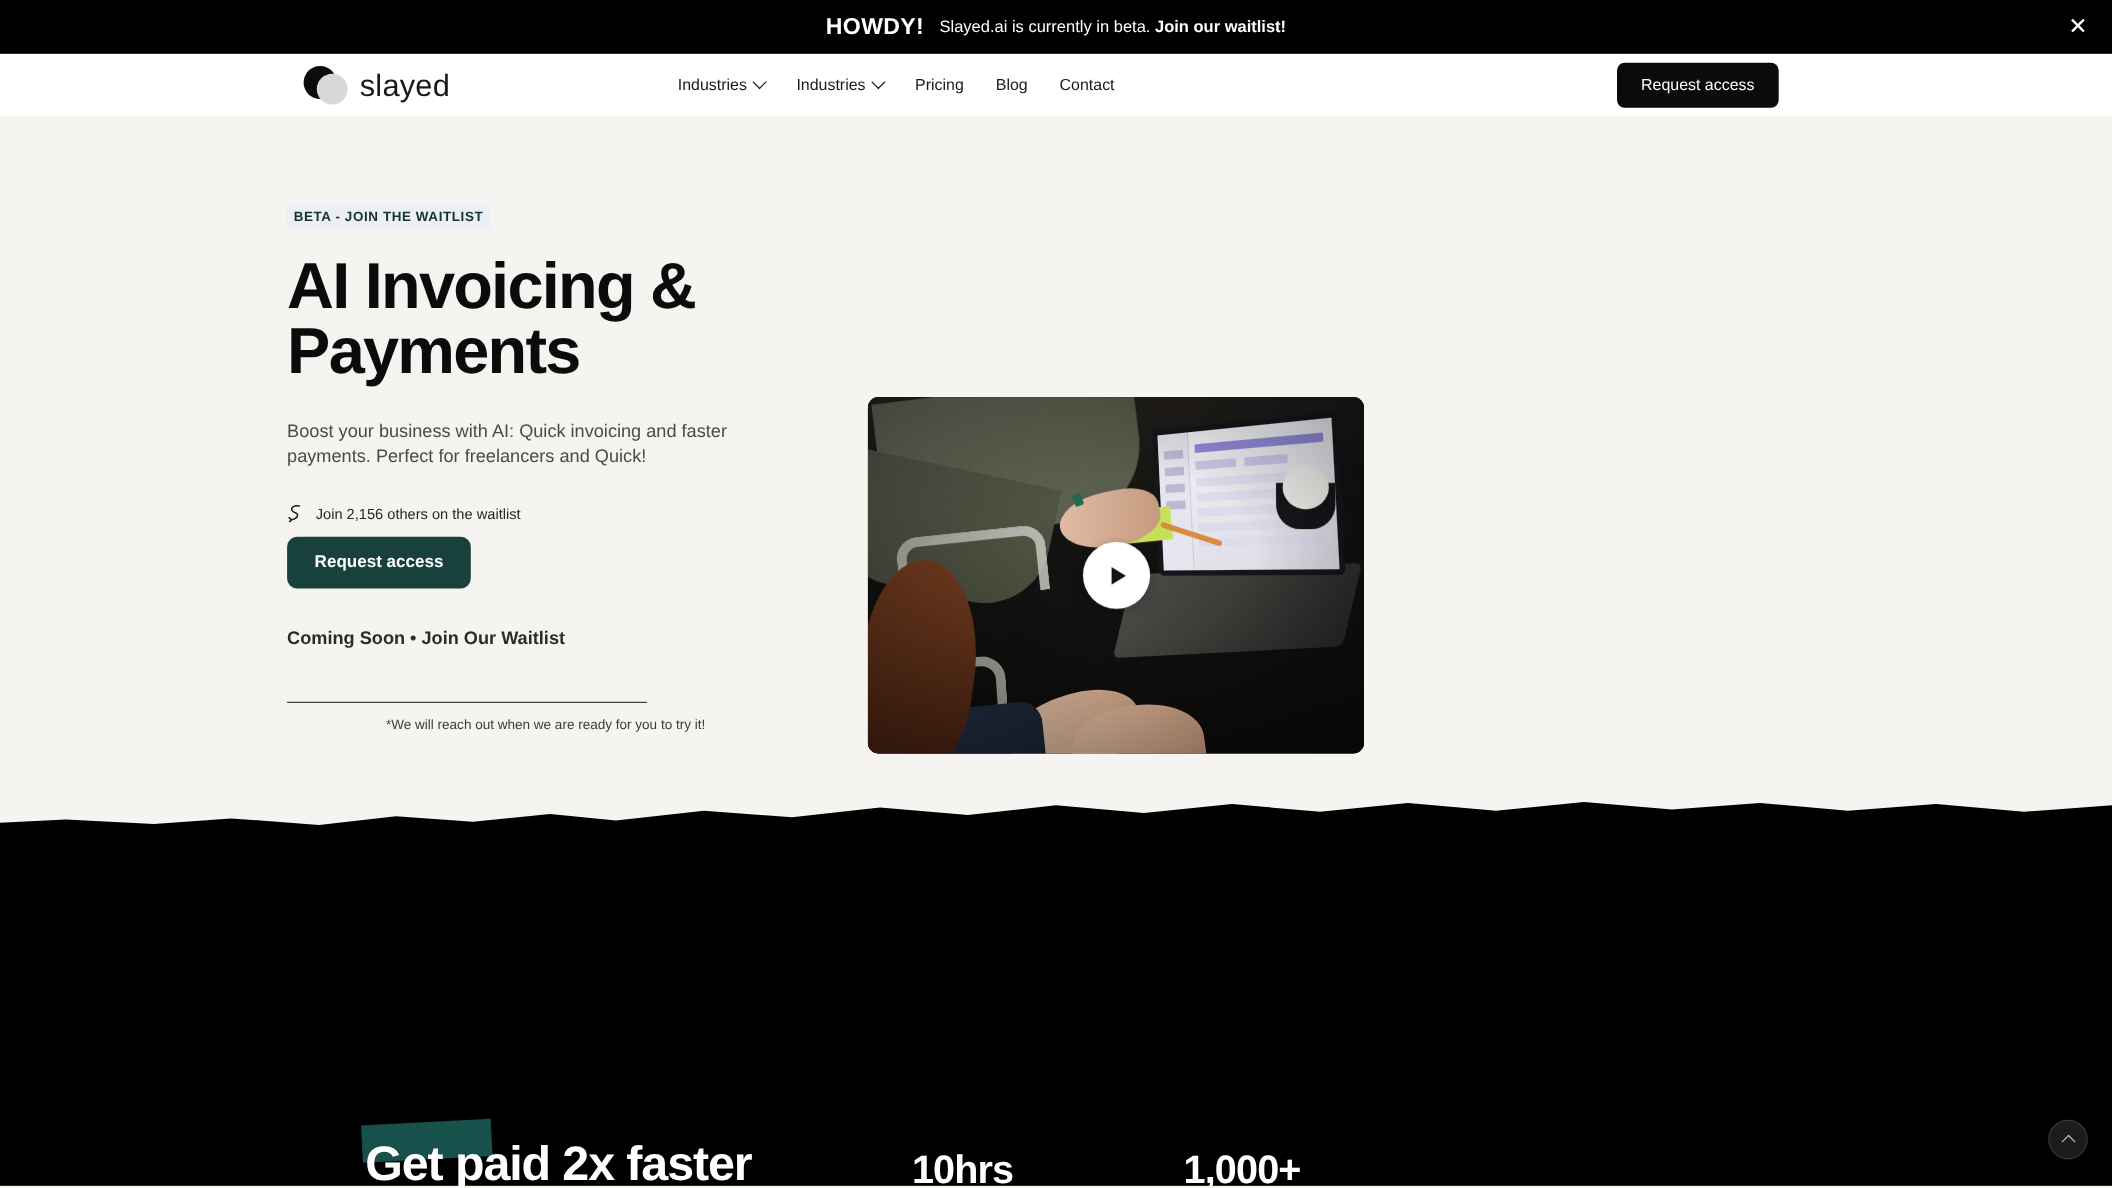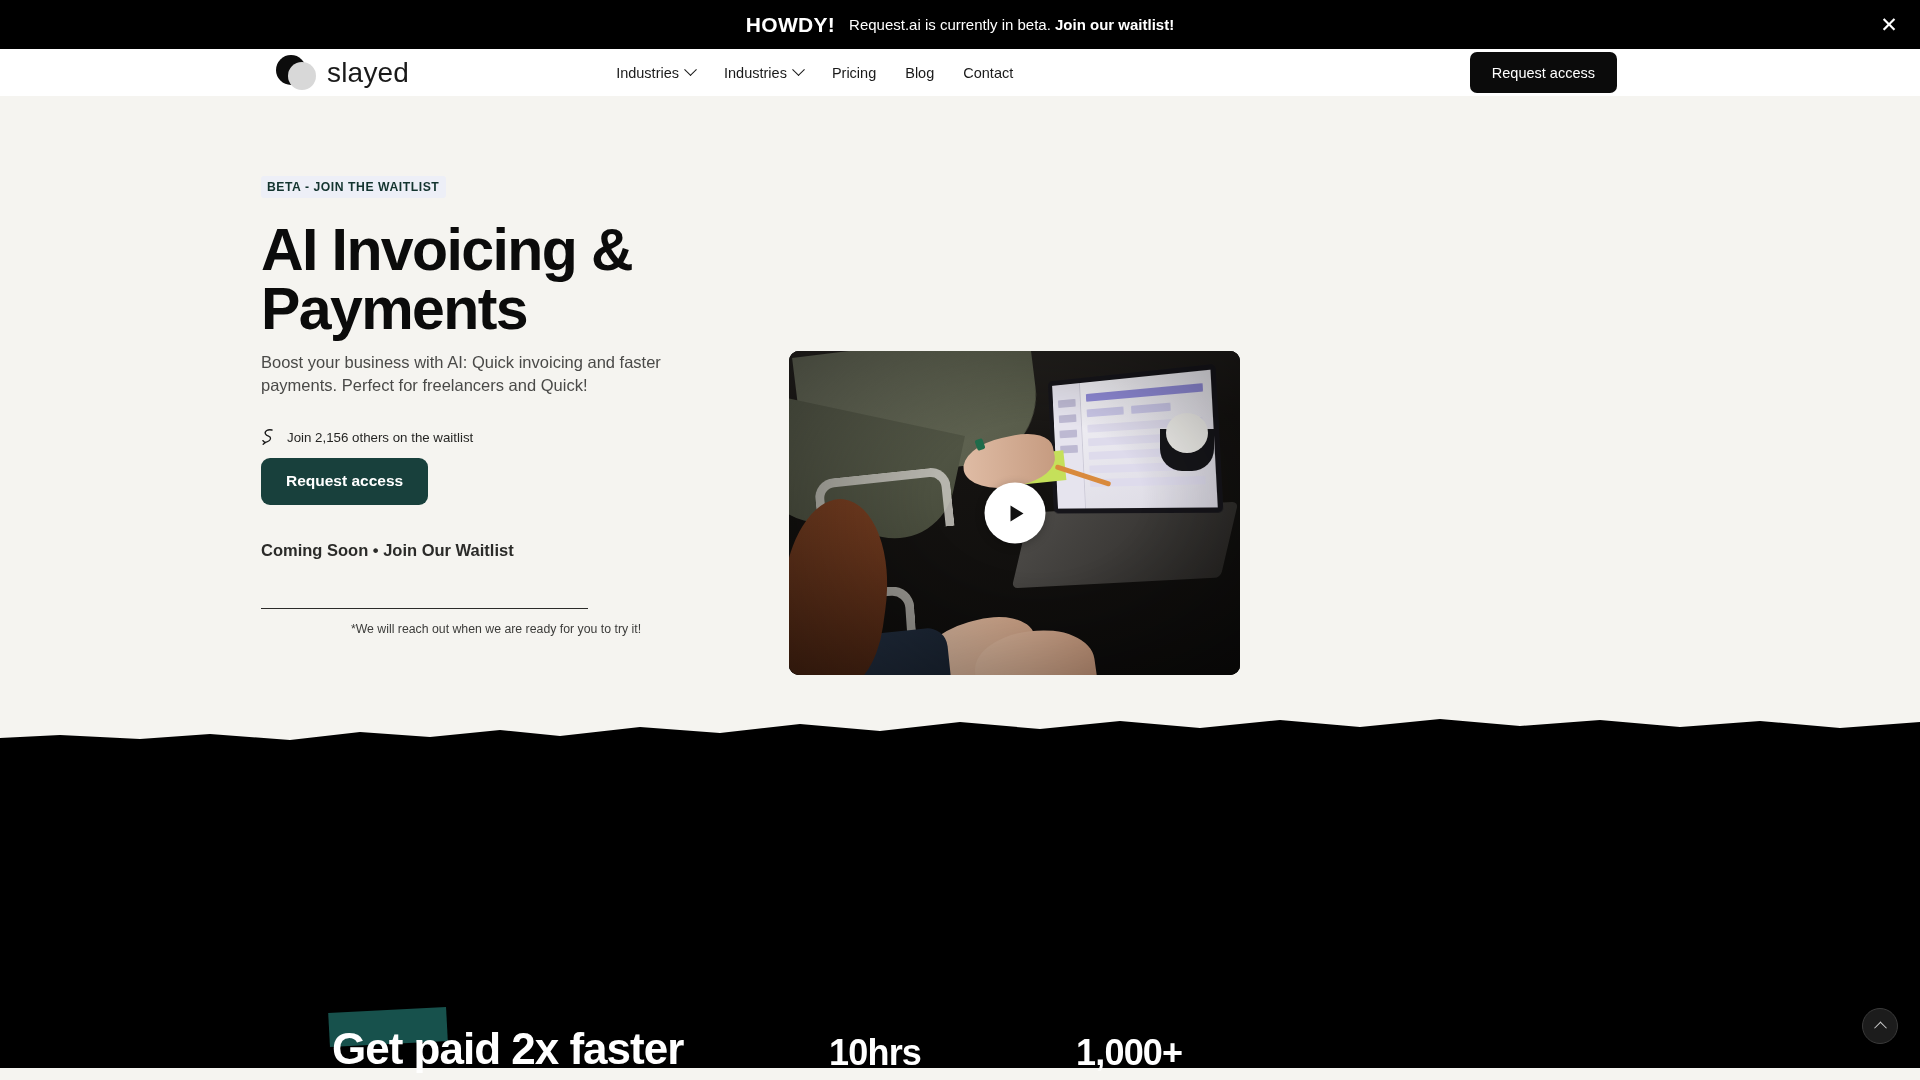--- a/index.html
+++ b/index.html
@@ -483,7 +483,7 @@
 
 <div class="announce">
   <span class="announce-howdy">HOWDY!</span>
-  <span class="announce-text"><span>Request.ai is currently in beta. </span><b>Join our waitlist!</b></span>
+  <span class="announce-text"><span>Slayed.ai is currently in beta. </span><b>Join our waitlist!</b></span>
   <button class="announce-close">✕</button>
 </div>
 

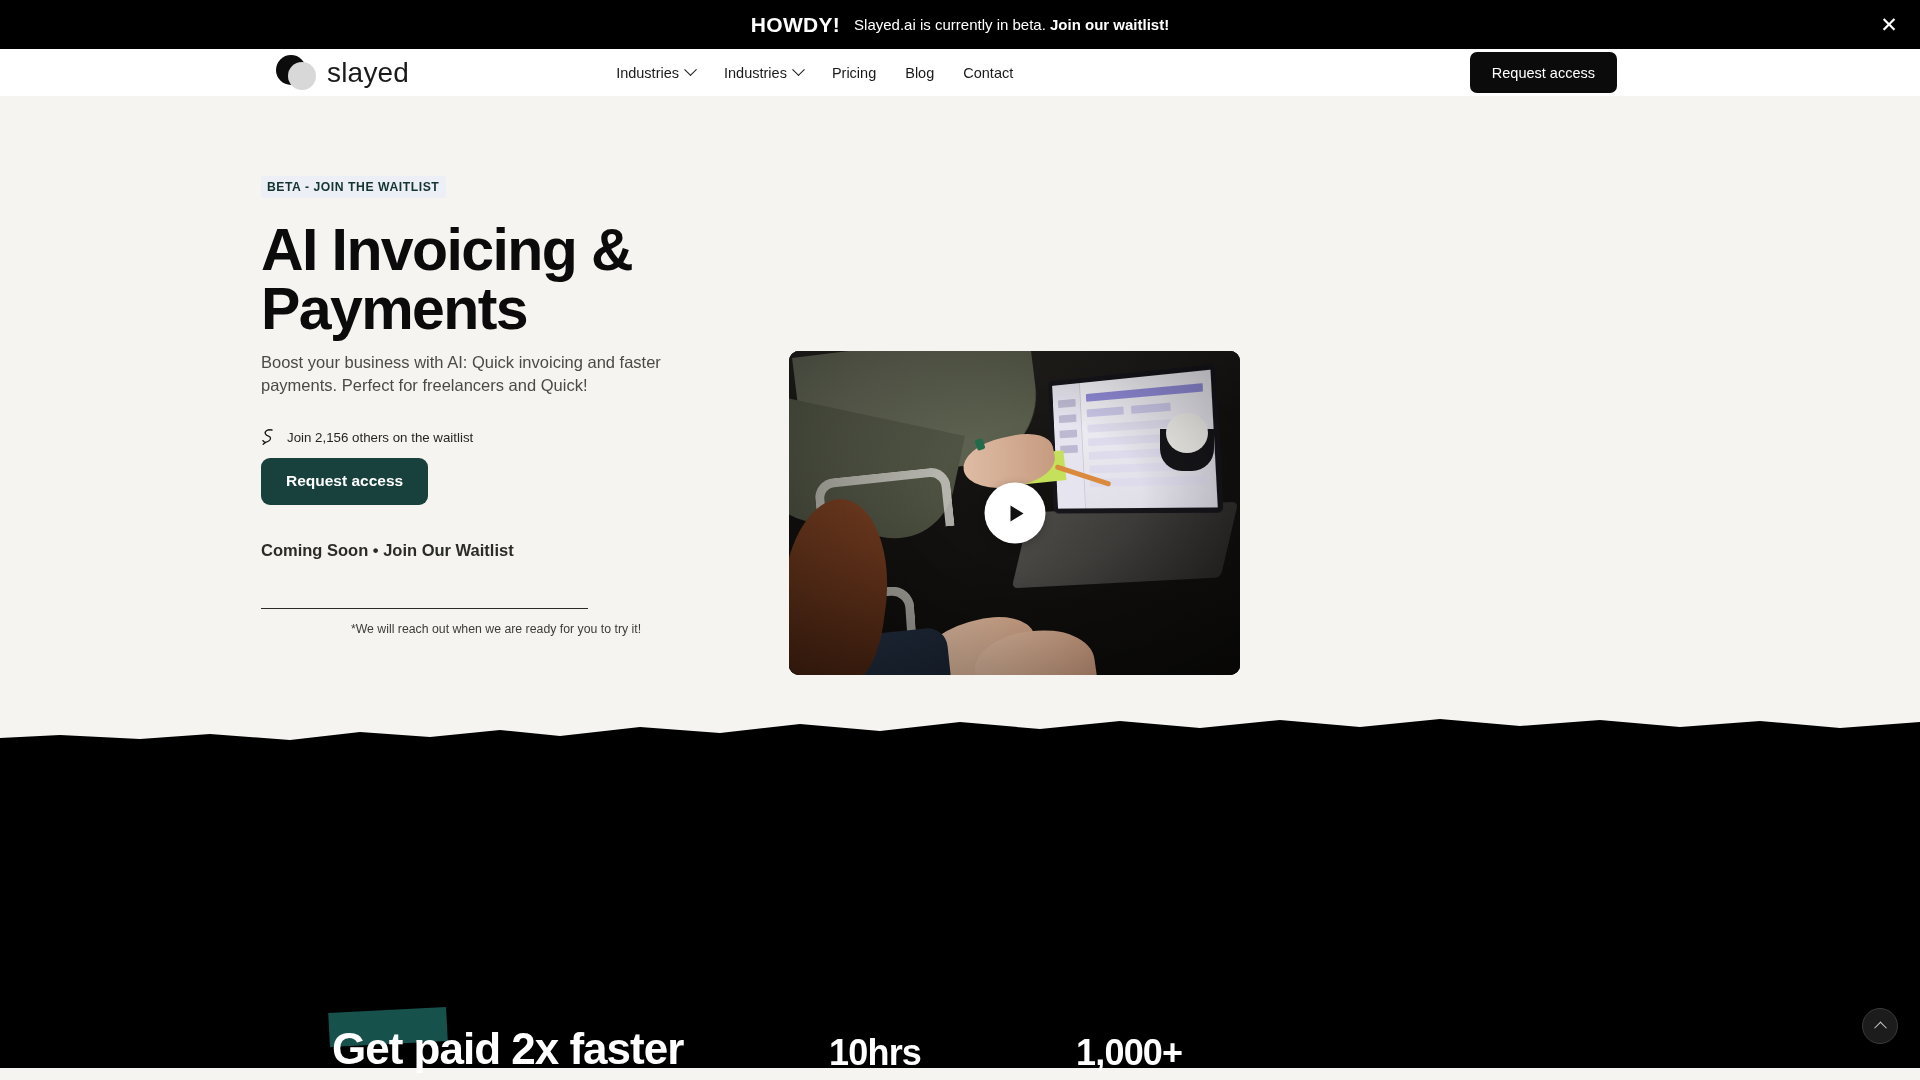--- a/index.html
+++ b/index.html
@@ -45,7 +45,7 @@
 
   
   .header {
-    height:47px;
+    height:57px;
     background:#fff;
     display:flex;
     align-items:center;

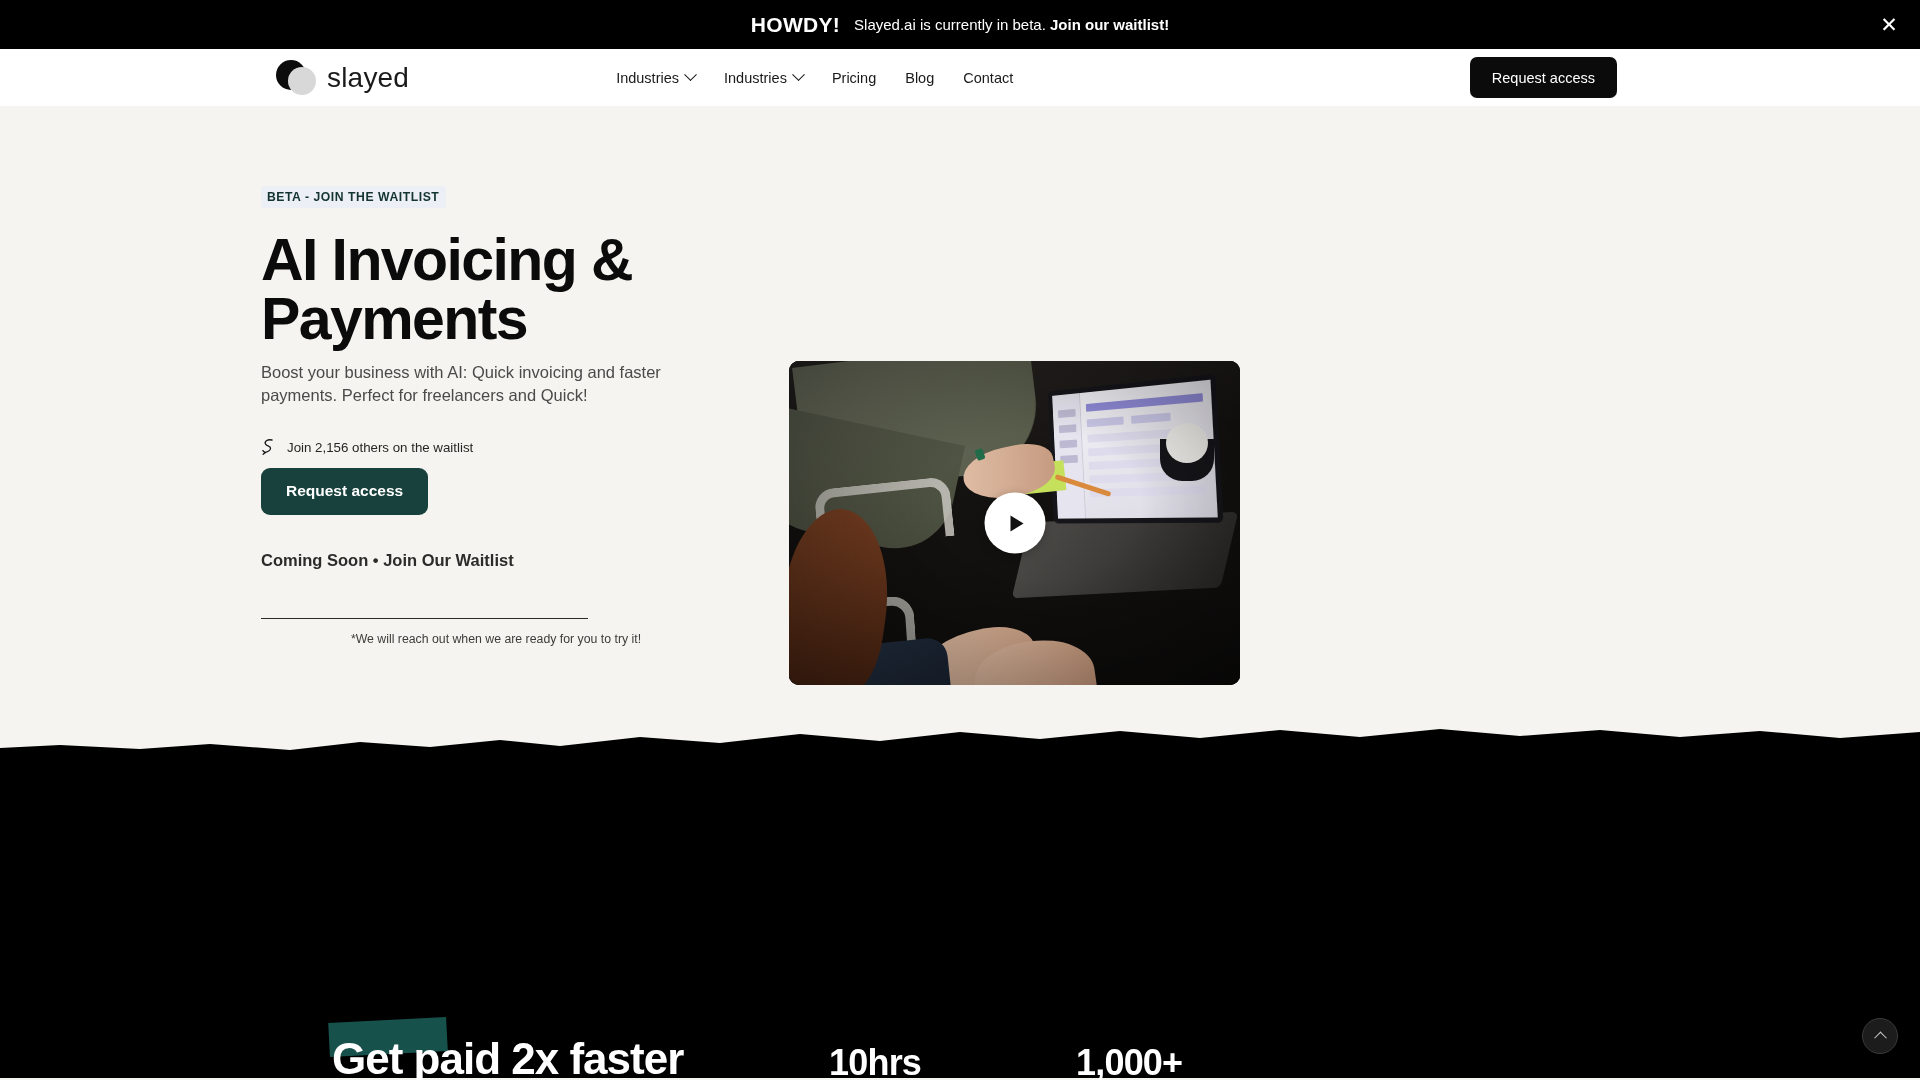--- a/index.html
+++ b/index.html
@@ -142,7 +142,7 @@
     font-weight:bold;
     letter-spacing:-1.6px;
     color:#0B0B0B;
-    margin-bottom:12px;
+    margin-bottom:32px;
   }
   .hero-sub {
     font-size:16.5px;

